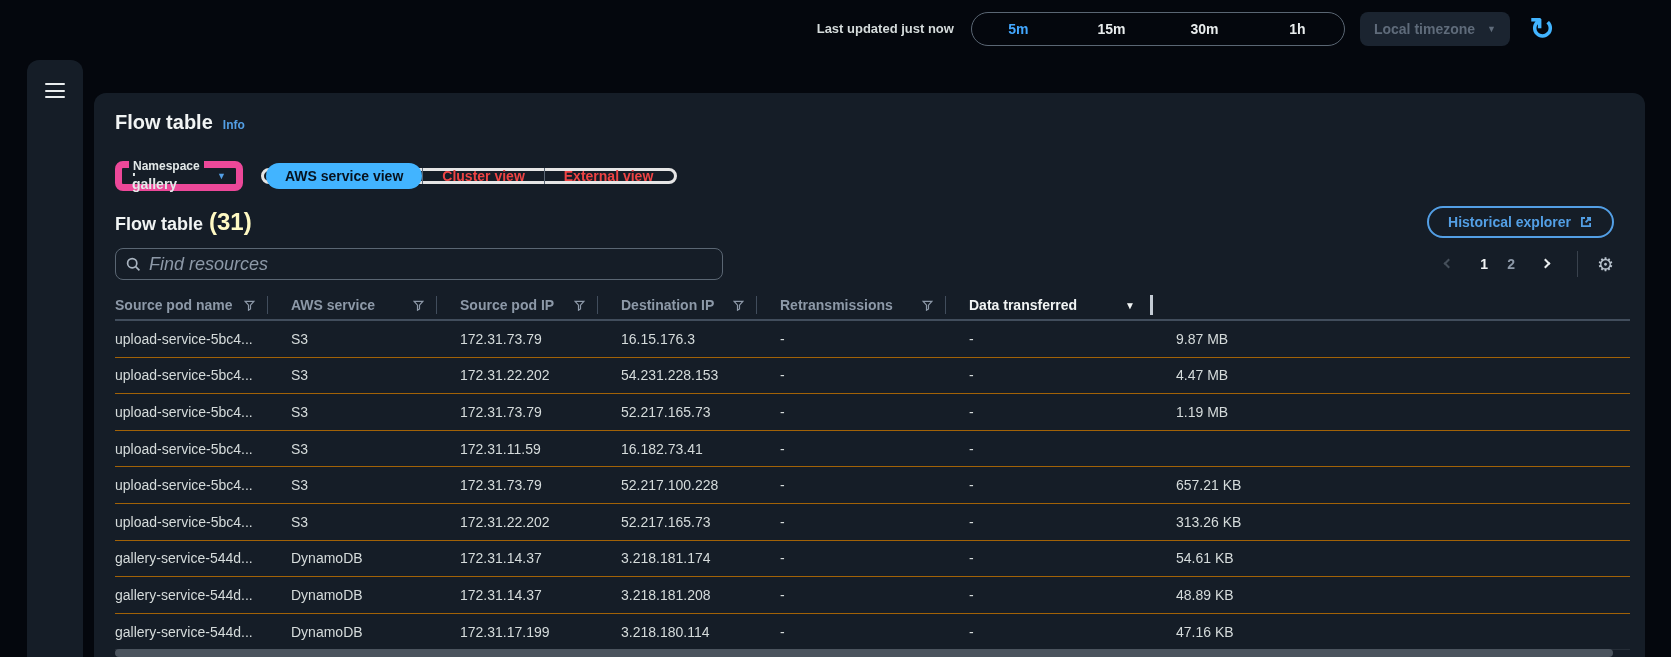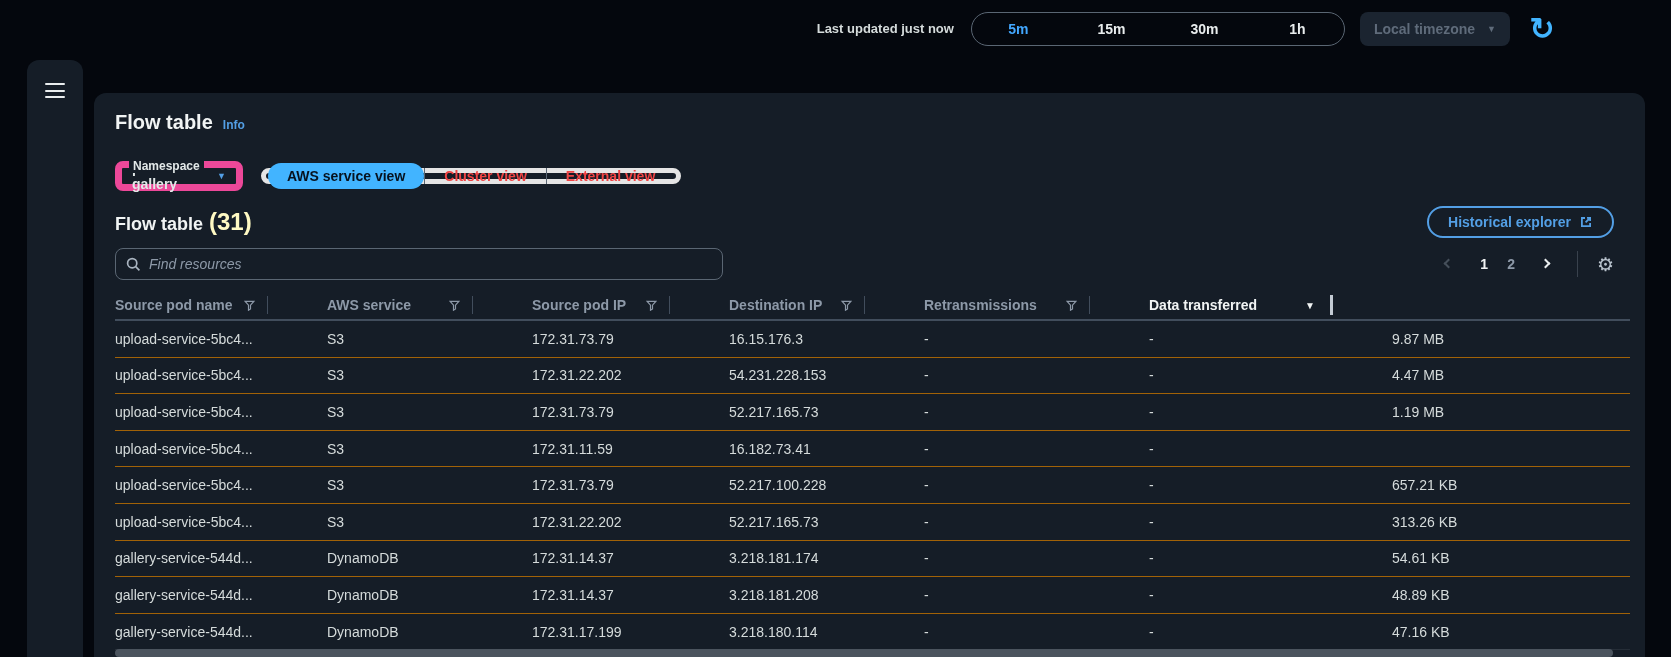--- a/index.html
+++ b/index.html
@@ -75,7 +75,7 @@
   .ns-caret { font-size:9px; color:#539fe5; }
 
   .view-group {
-    height:16px; border:5px solid #e5e5e5; border-radius:16px;
+    height:16px; border:3px solid #e5e5e5; border-radius:16px;
     display:flex; align-items:center; padding:0 2px;
   }
   .view-item {

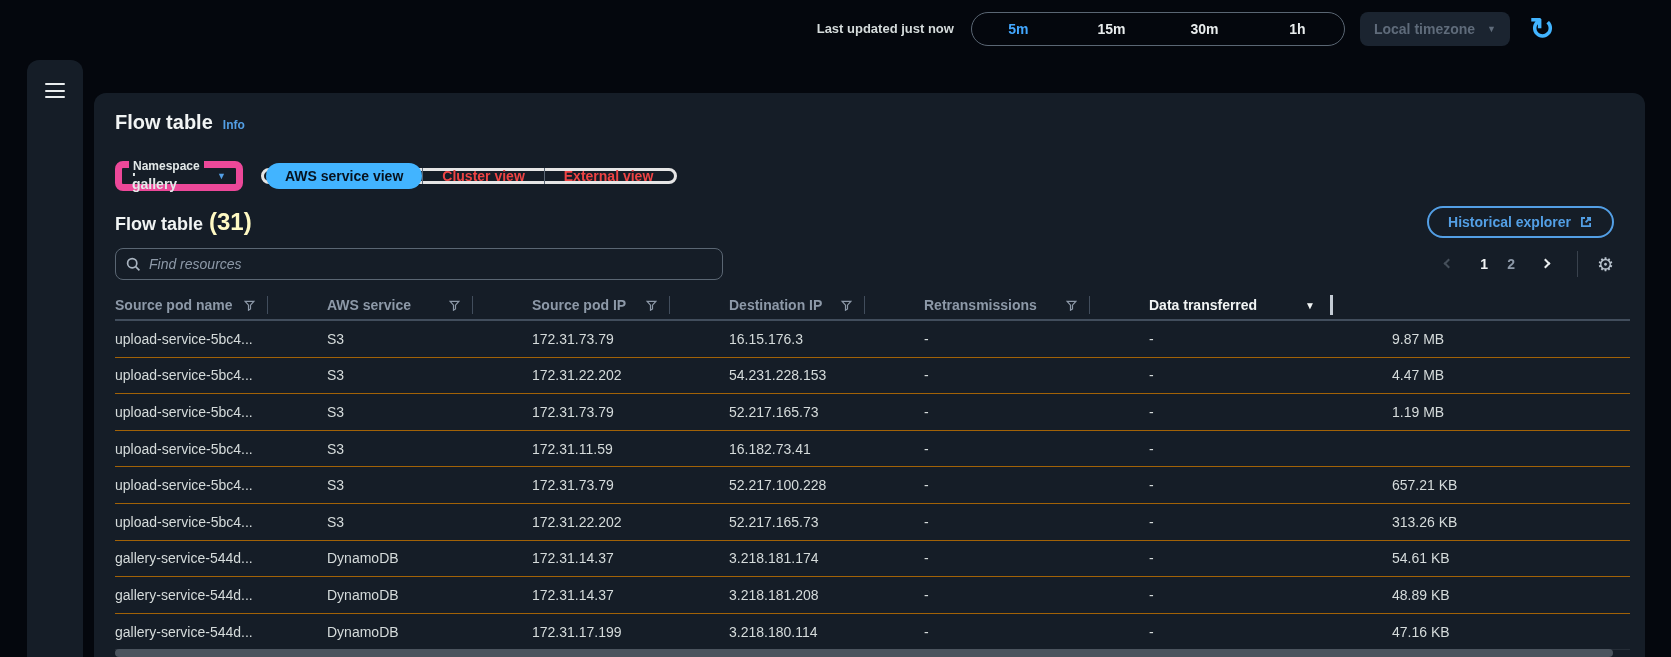--- a/index.html
+++ b/index.html
@@ -104,7 +104,7 @@
   }
   .search-box input {
     flex:1; background:transparent; border:none; outline:none;
-    font-size:14px; color:#d5dbdb; font-family:inherit; font-style:italic;
+    font-size:18px; color:#d5dbdb; font-family:inherit; font-style:italic;
   }
   .search-box input::placeholder { color:#8d99a8; font-style:italic; }
   .pagination { display:flex; align-items:center; gap:19px; margin-right:10px; }

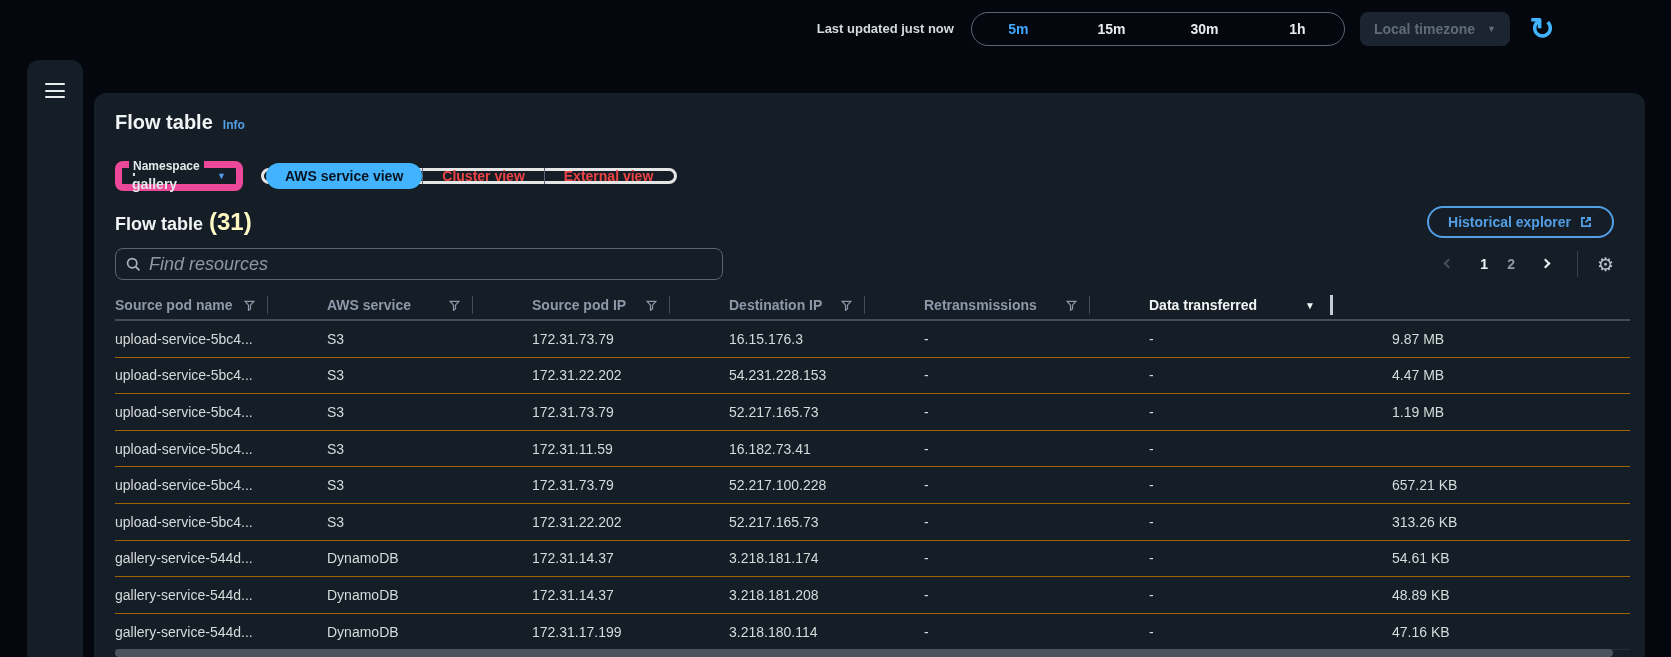--- a/index.html
+++ b/index.html
@@ -125,7 +125,6 @@
   .thead, .trow {
     display:grid;
     grid-template-columns:153px 169px 161px 159px 189px 207px 1fr;
-    gap:36px;
   }
   .thead { border-bottom:2px solid #414d5c; height:30px; }
   .th {

